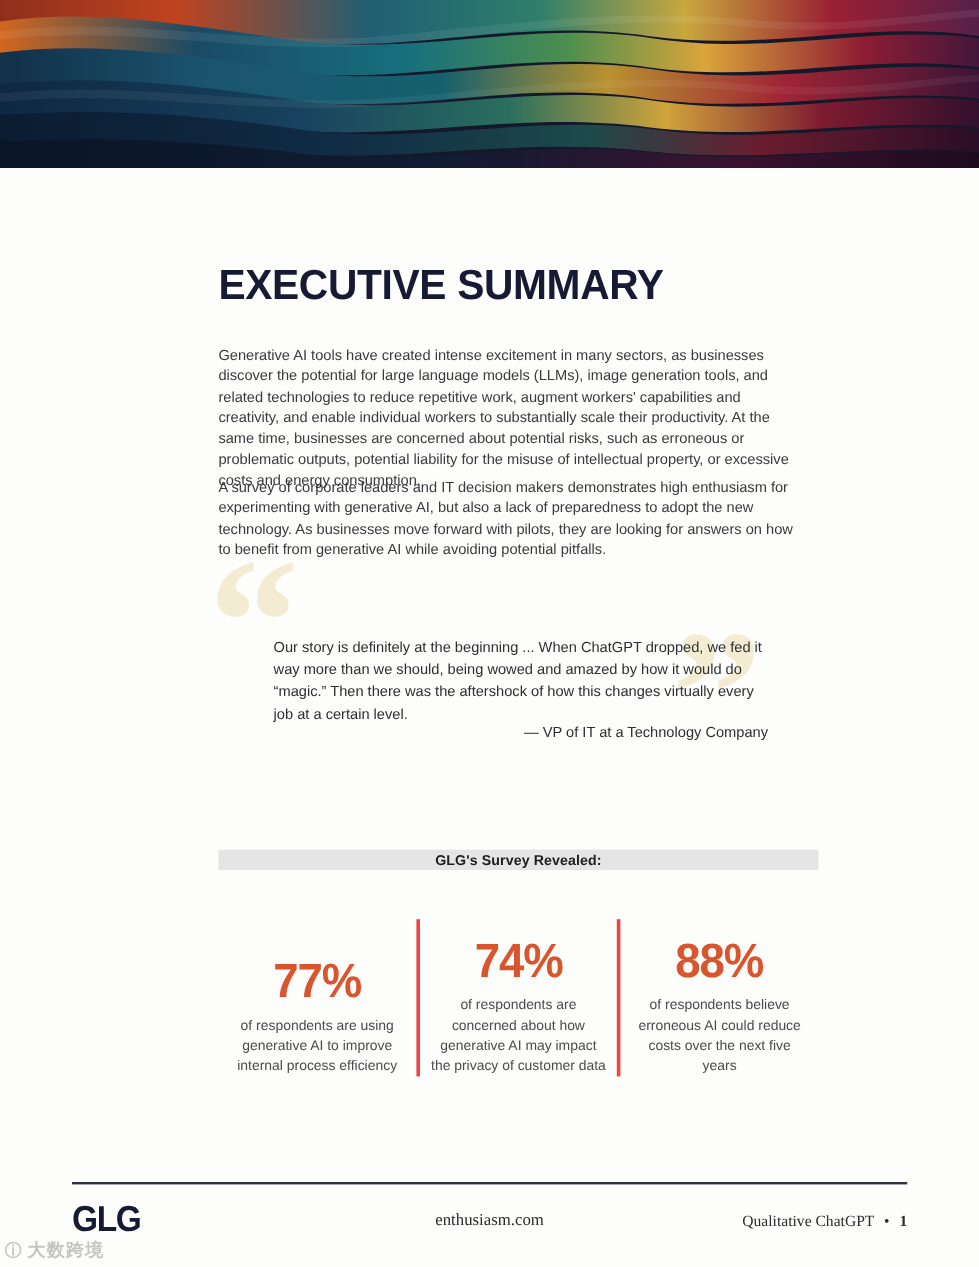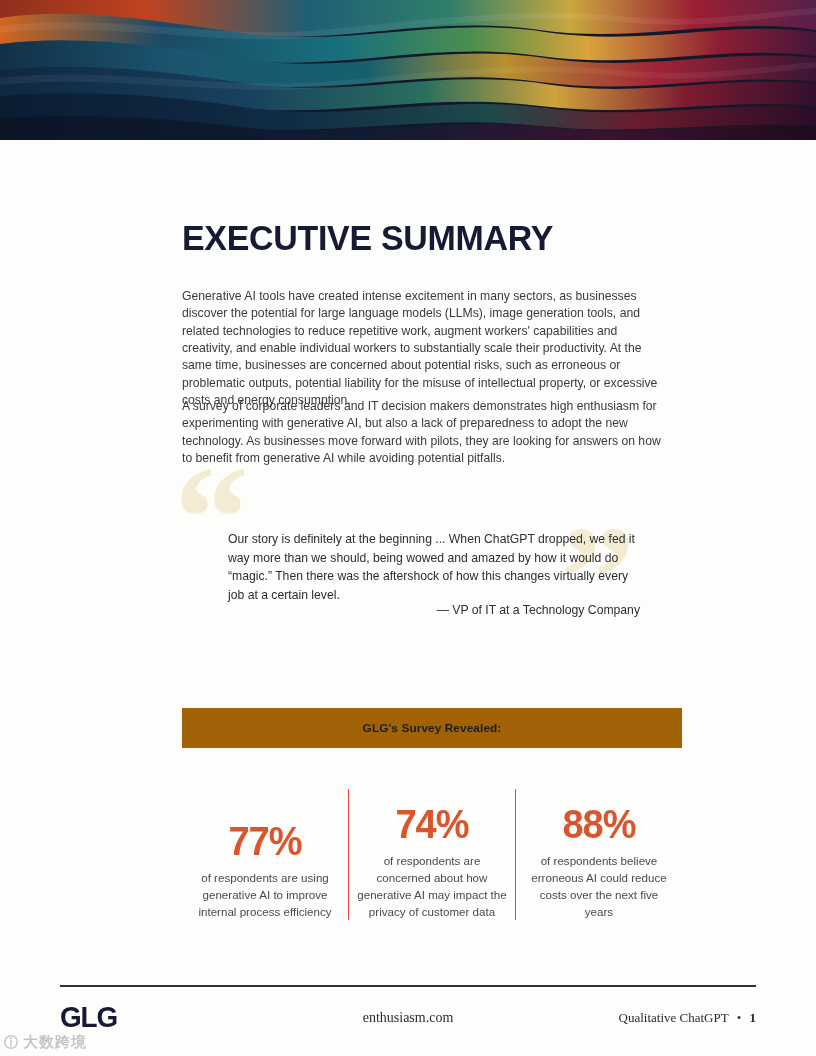--- a/index.html
+++ b/index.html
@@ -109,8 +109,8 @@
     width: 500px;
   }
   .stats-header {
-    background: #a16207;
-    height: 40px;
+    background: #e5e5e5;
+    height: 17px;
     display: flex;
     align-items: center;
     justify-content: center;

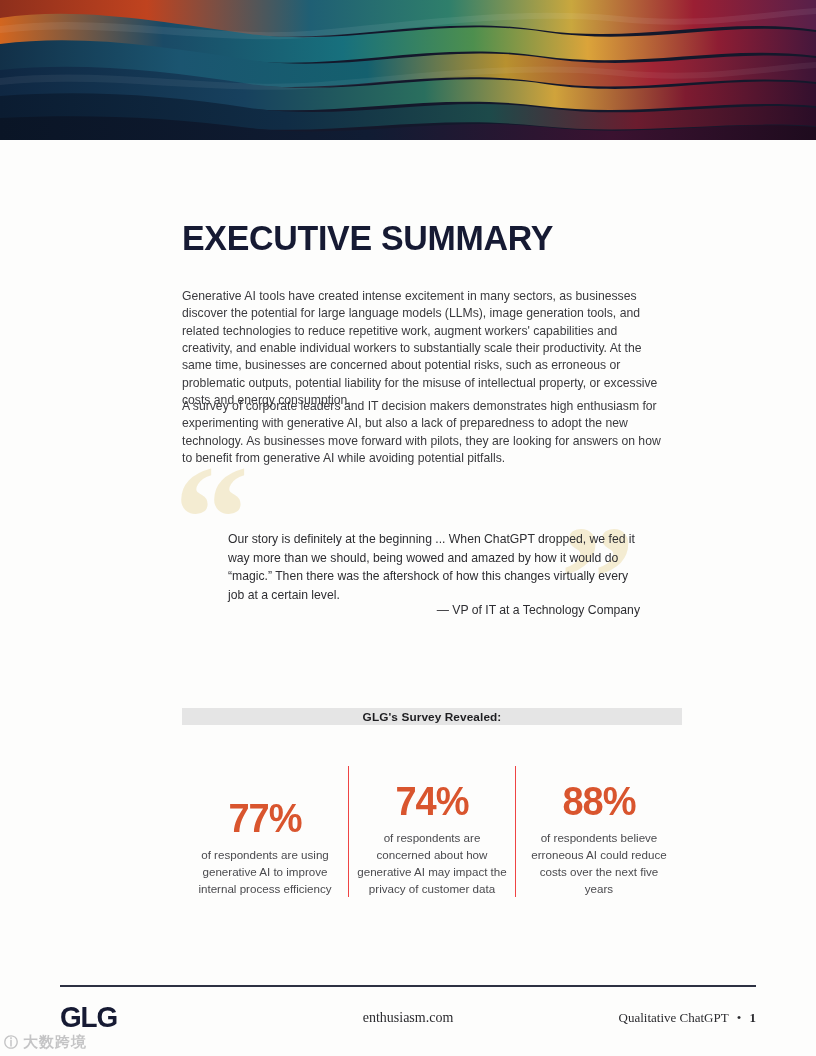--- a/index.html
+++ b/index.html
@@ -130,7 +130,7 @@
     text-align: center;
     box-sizing: border-box;
   }
-  .stat-col + .stat-col { border-left: 1px solid #ef4444; }
+  .stat-col + .stat-col { border-left: 3px solid #ef4444; }
   .stat-pct {
     font-size: 40px;
     font-weight: bold;

